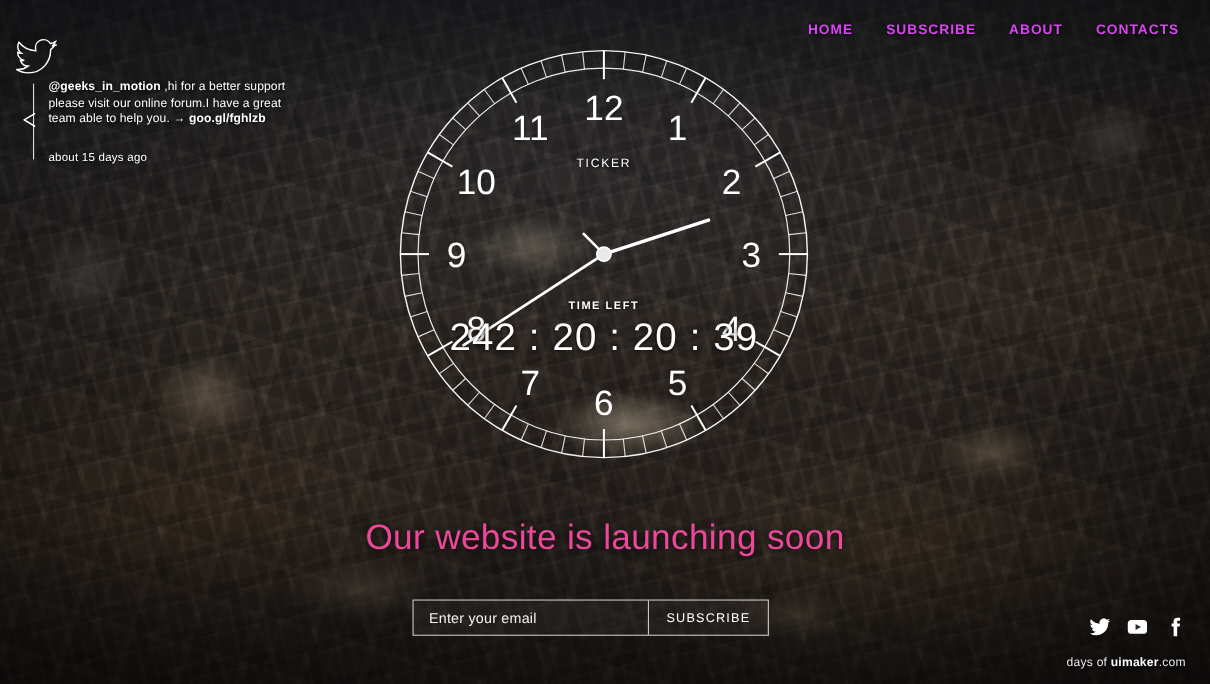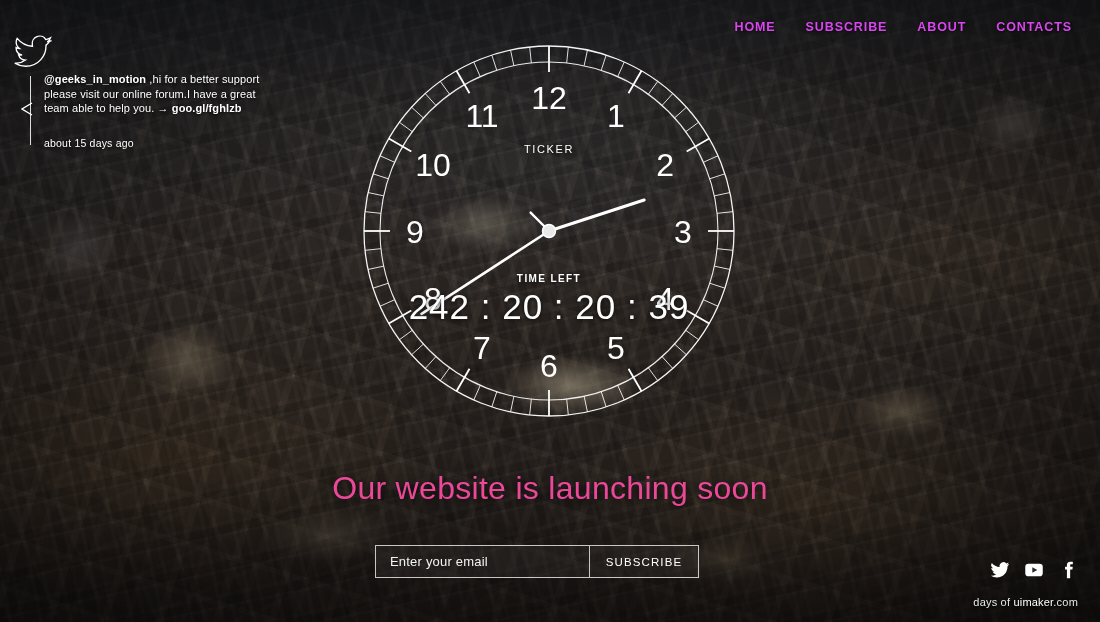--- a/index.html
+++ b/index.html
@@ -181,7 +181,7 @@
     position:absolute; right:22px; bottom:14px; color:#e8e8e8; font-size:11px; z-index:40;
     letter-spacing:.2px; text-shadow:0 1px 3px rgba(0,0,0,.8);
   }
-  .credit b{ font-weight:400; color:#fff; }
+  .credit b{ font-weight:700; color:#fff; }
 </style>
 </head>
 <body>

